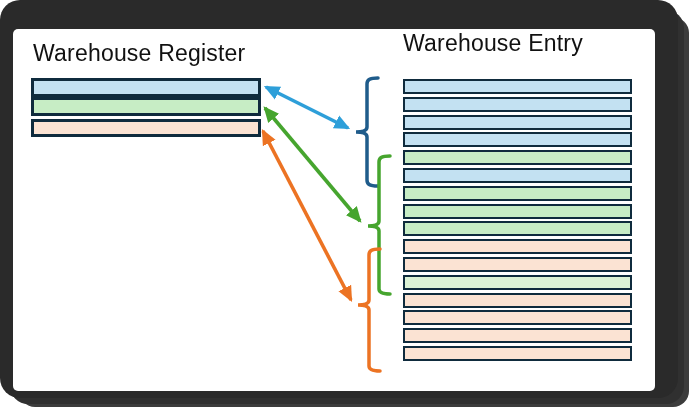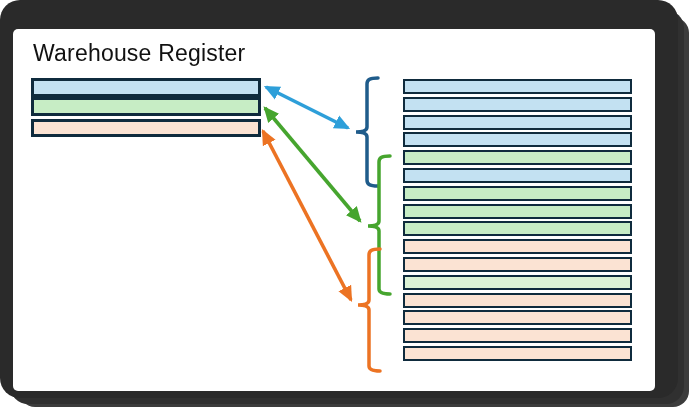--- a/index.html
+++ b/index.html
@@ -57,6 +57,7 @@
 <div class="canvas">
 
   <div class="title register">Warehouse Register</div>
+  <div class="title entry">Warehouse Entry</div>
 
   <div class="reg-bar b1" style="background: rgb(195, 225, 242);"></div>
   <div class="reg-bar b2" style="background: rgb(199, 237, 197);"></div>

